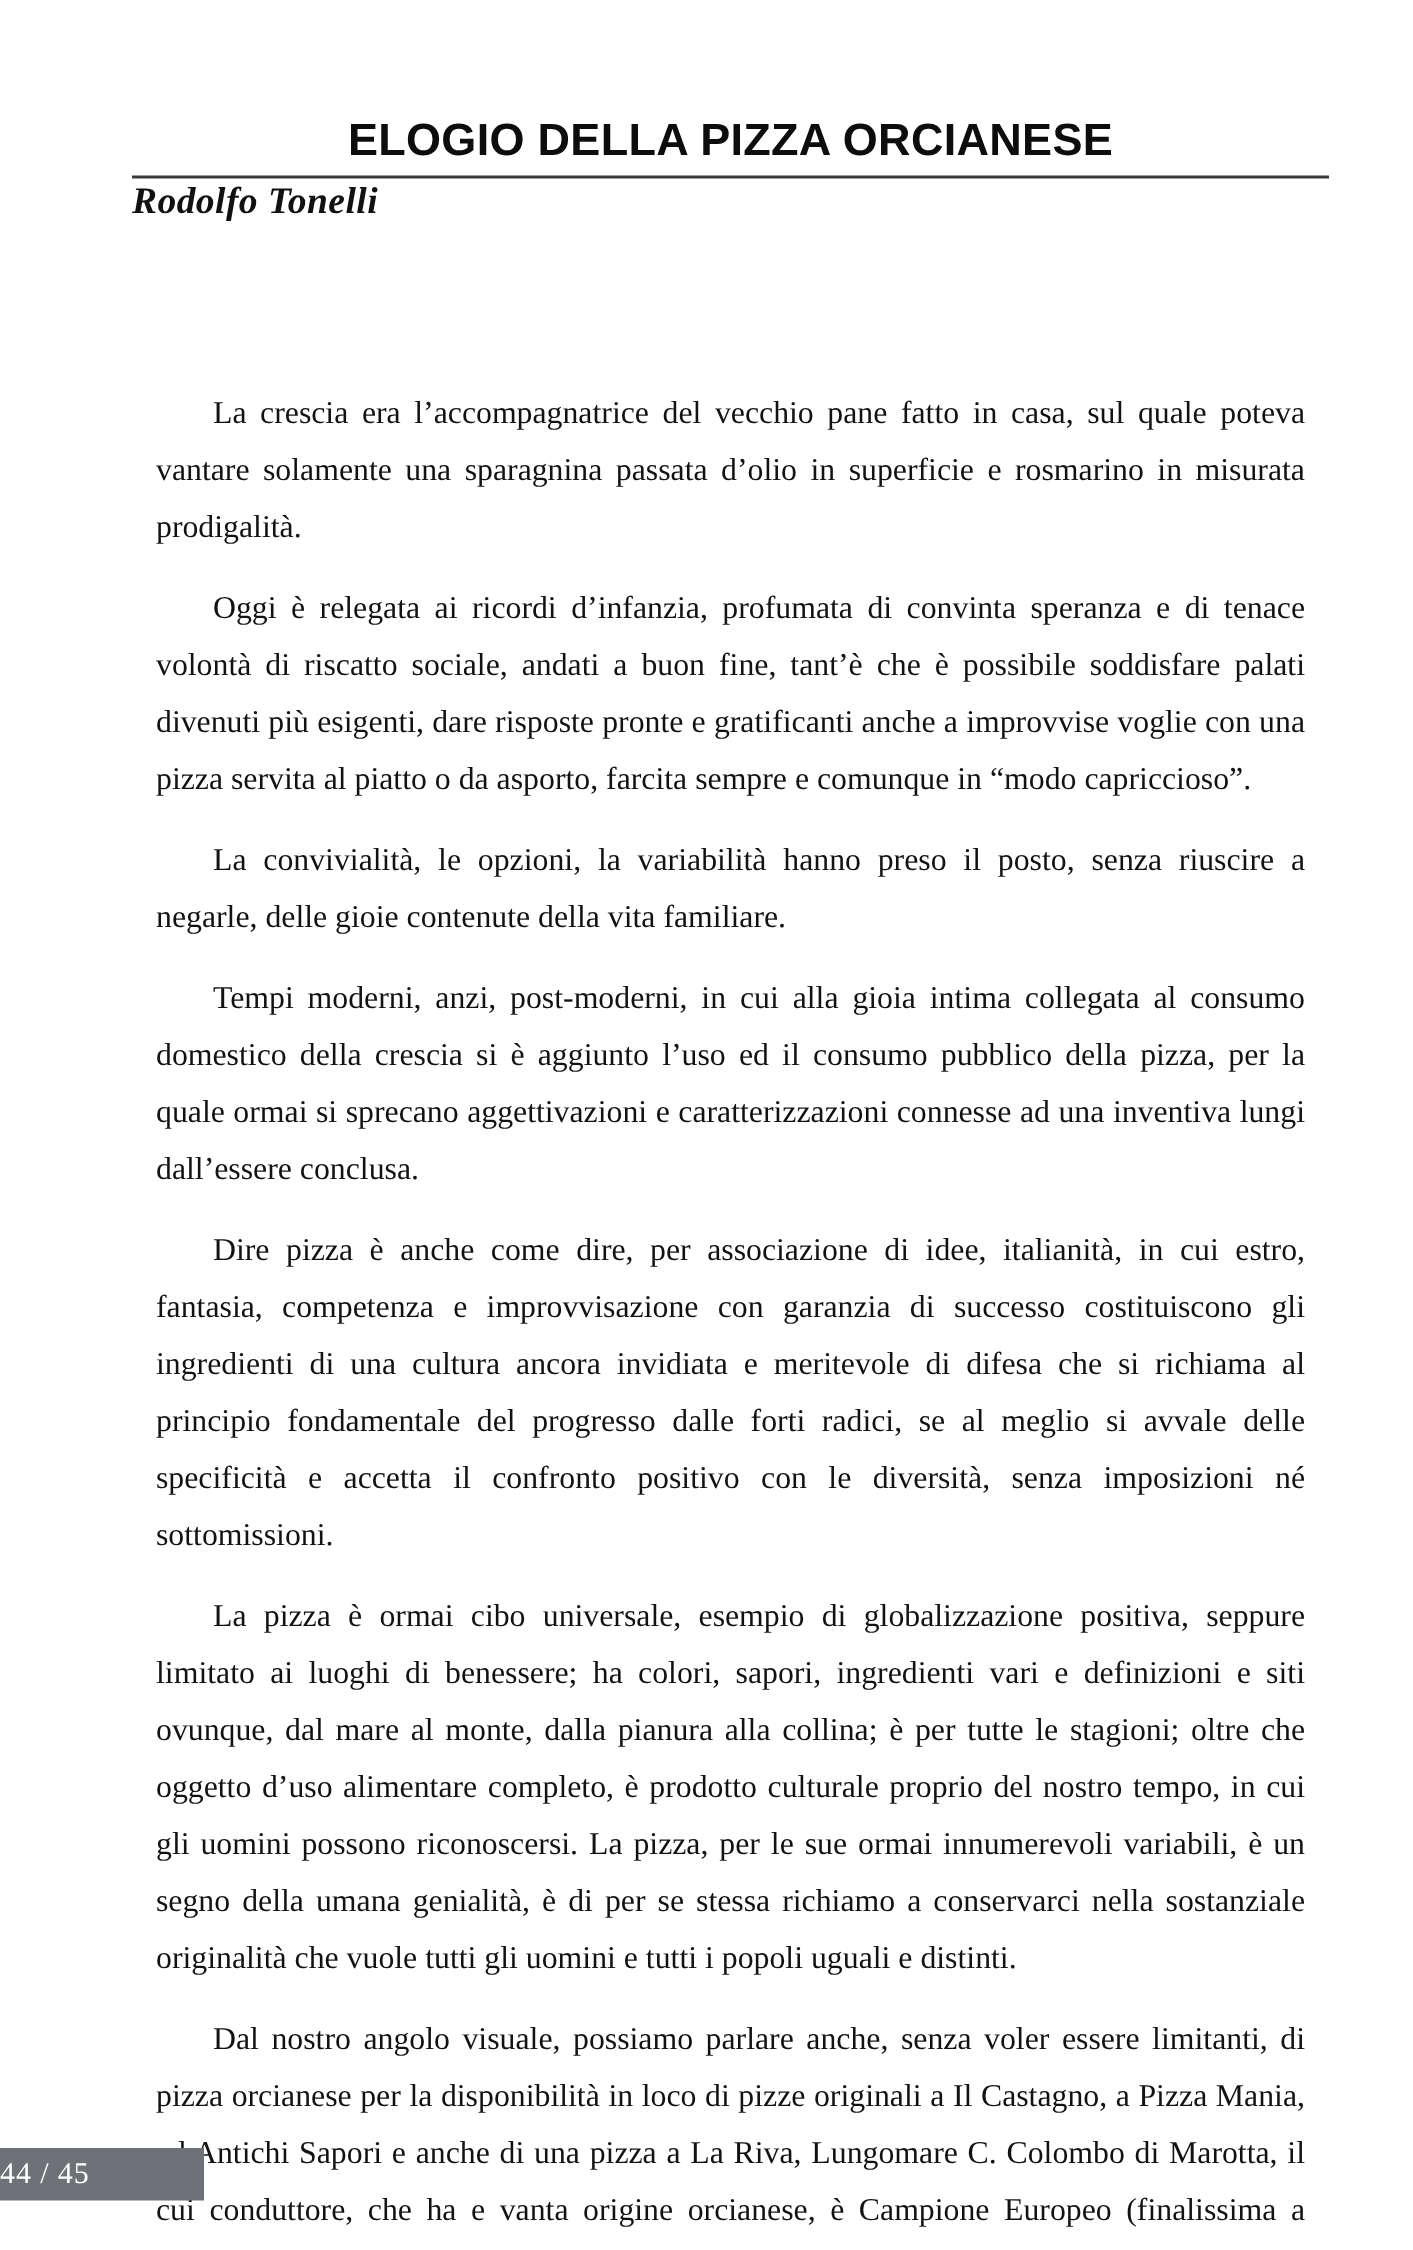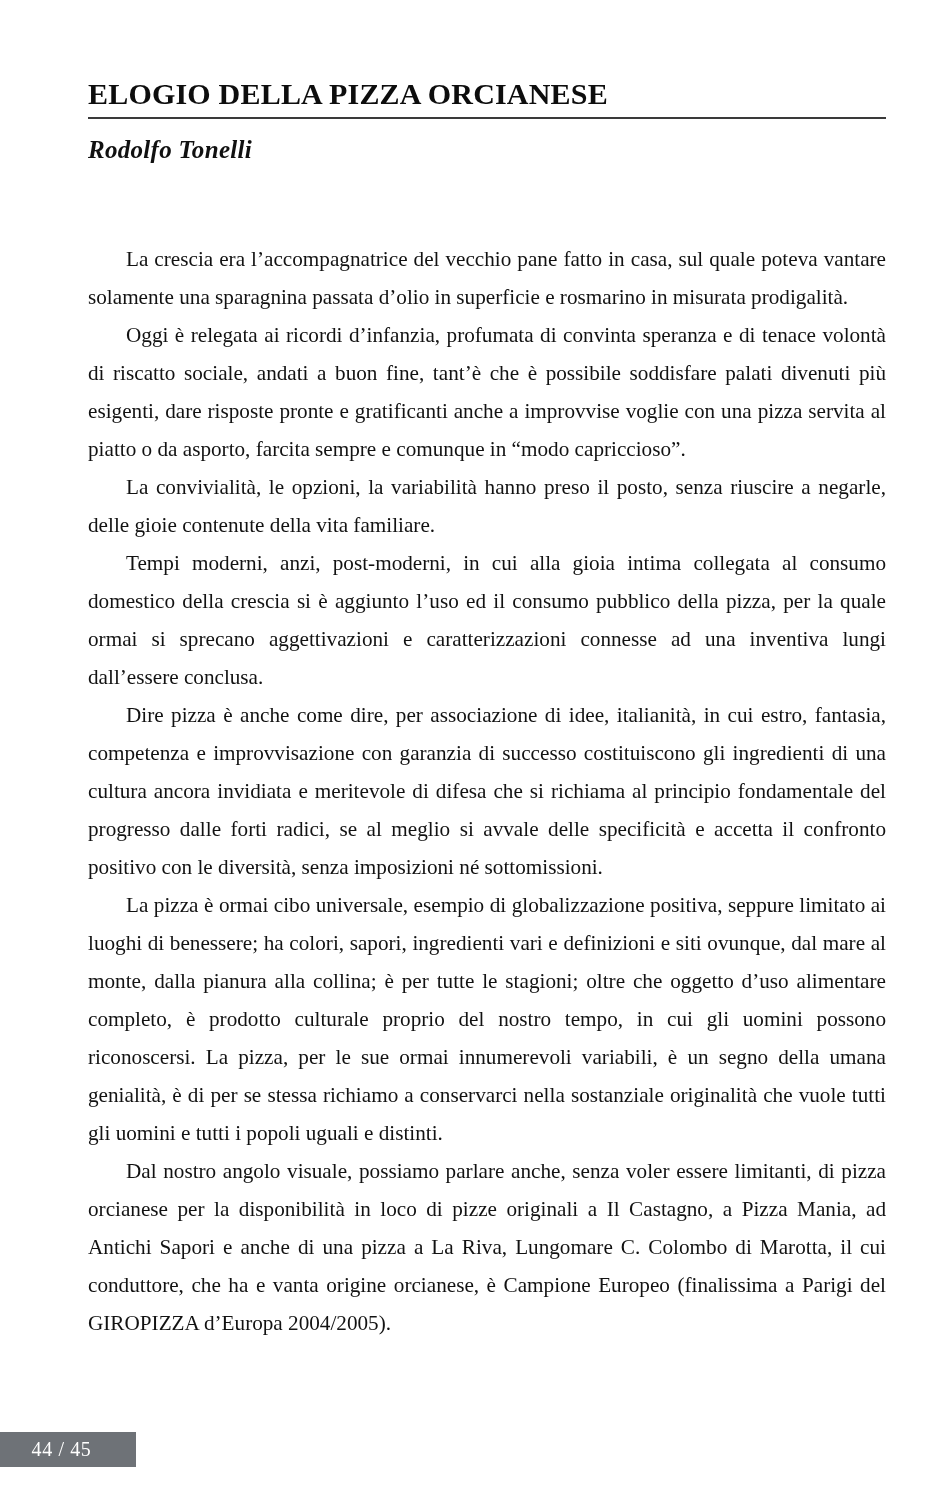--- a/index.html
+++ b/index.html
@@ -30,7 +30,7 @@
     width: 798px;
   }
   .article-title {
-    font-family: Liberation Serif, serif;
+    font-family: Liberation Sans, sans-serif;
     font-size: 30px;
     font-weight: bold;
     letter-spacing: 0.2px;
@@ -38,6 +38,7 @@
     color: #0d0d0d;
     margin: 0;
     white-space: nowrap;
+    text-align: center;
   }
   .title-rule {
     margin-top: 7px;

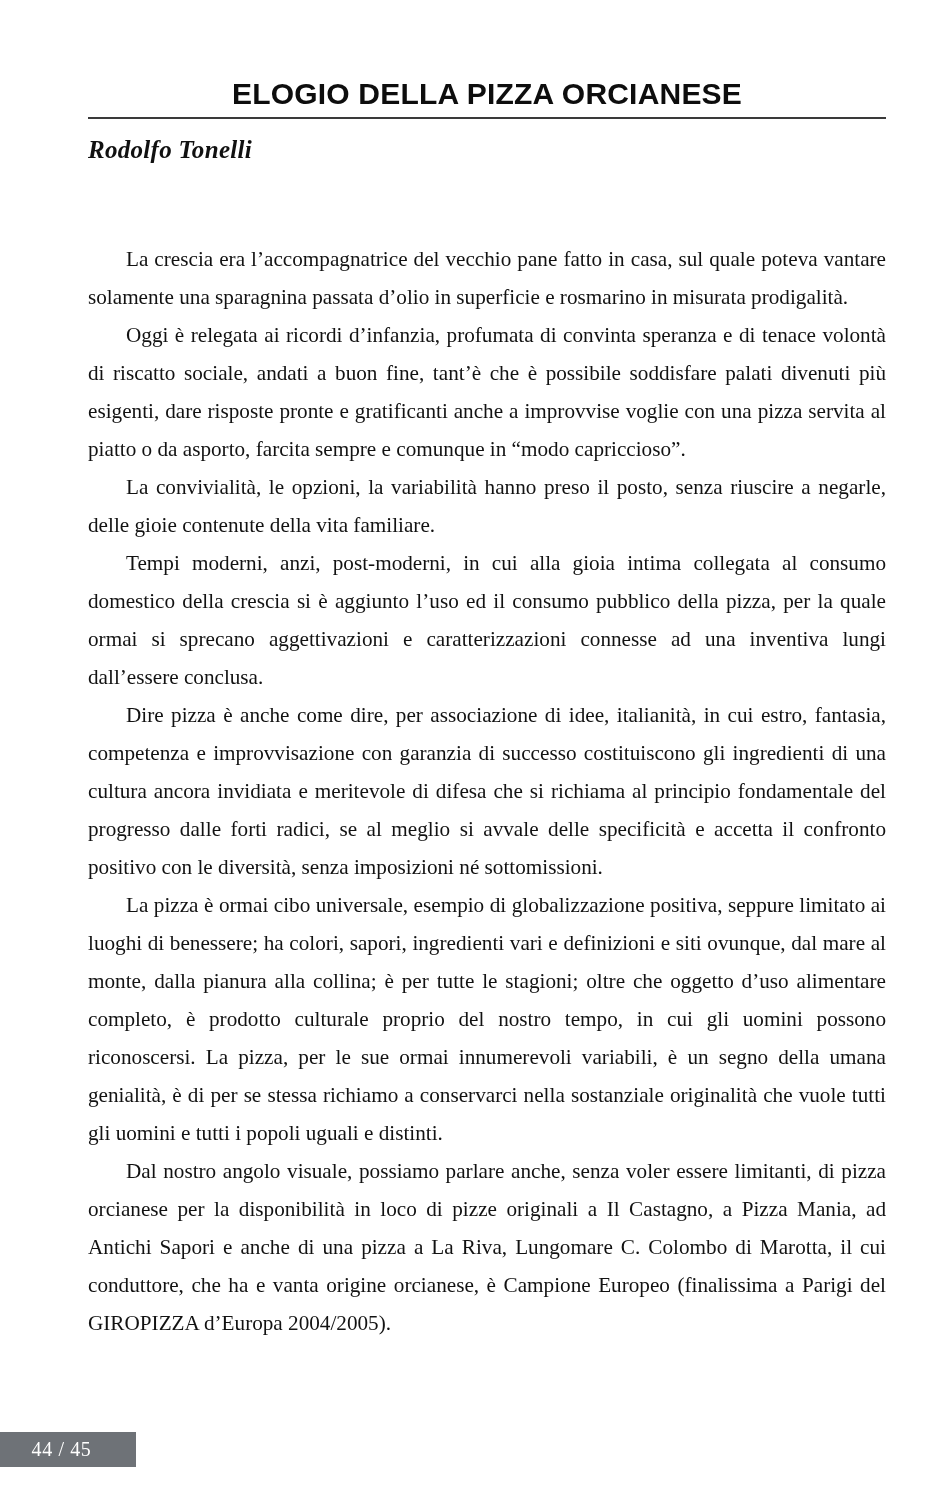--- a/index.html
+++ b/index.html
@@ -47,7 +47,7 @@
     background: #3a3a3a;
   }
   .author {
-    margin-top: 17px;
+    margin-top: 2px;
     font-size: 25px;
     font-style: italic;
     font-weight: bold;

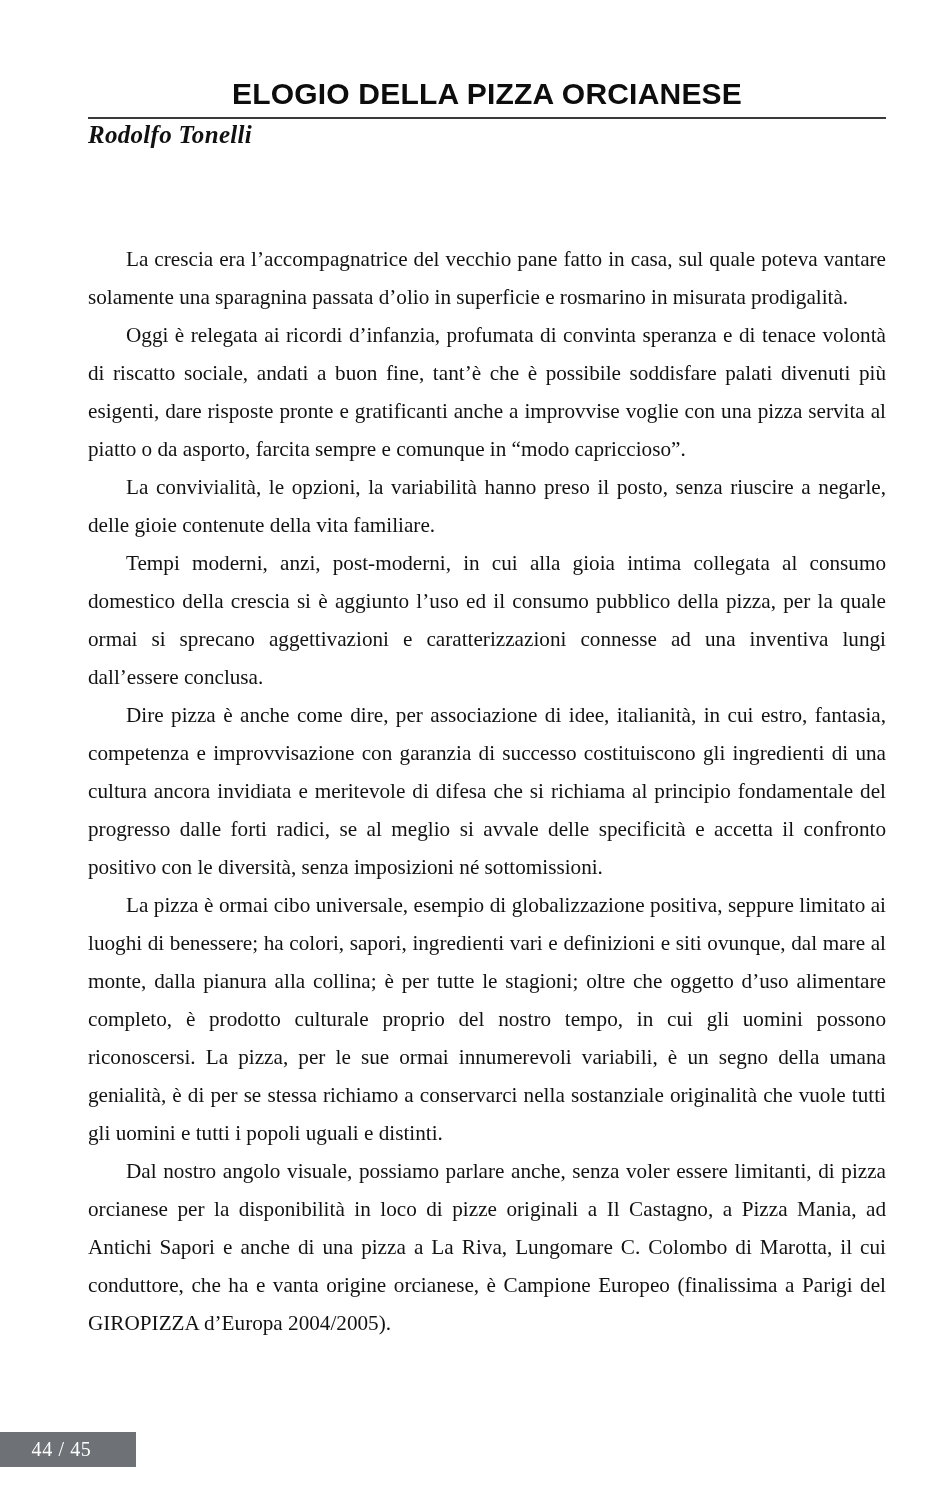--- a/index.html
+++ b/index.html
@@ -63,7 +63,7 @@
     width: 798px;
   }
   .body-text p {
-    margin: 0;
+    margin: 16px;
     font-size: 21.2px;
     line-height: 38px;
     text-align: justify;

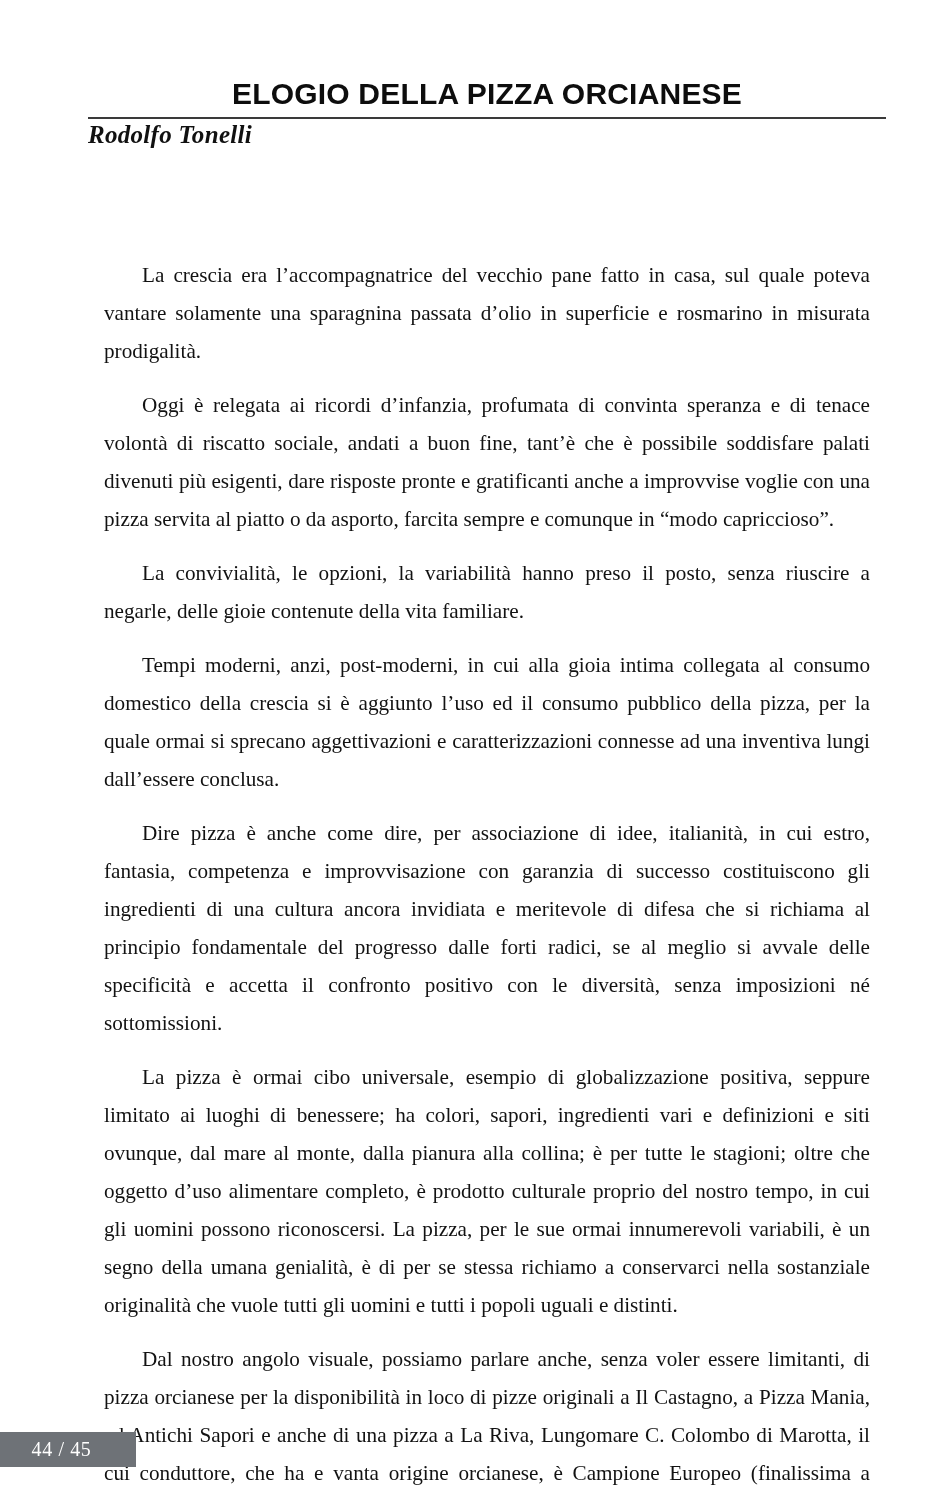--- a/index.html
+++ b/index.html
@@ -83,7 +83,7 @@
     background: #6e7277;
     display: flex;
     align-items: center;
-    justify-content: center;
+    justify-content: flex-start;
     box-sizing: border-box;
     padding-right: 13px;
   }

